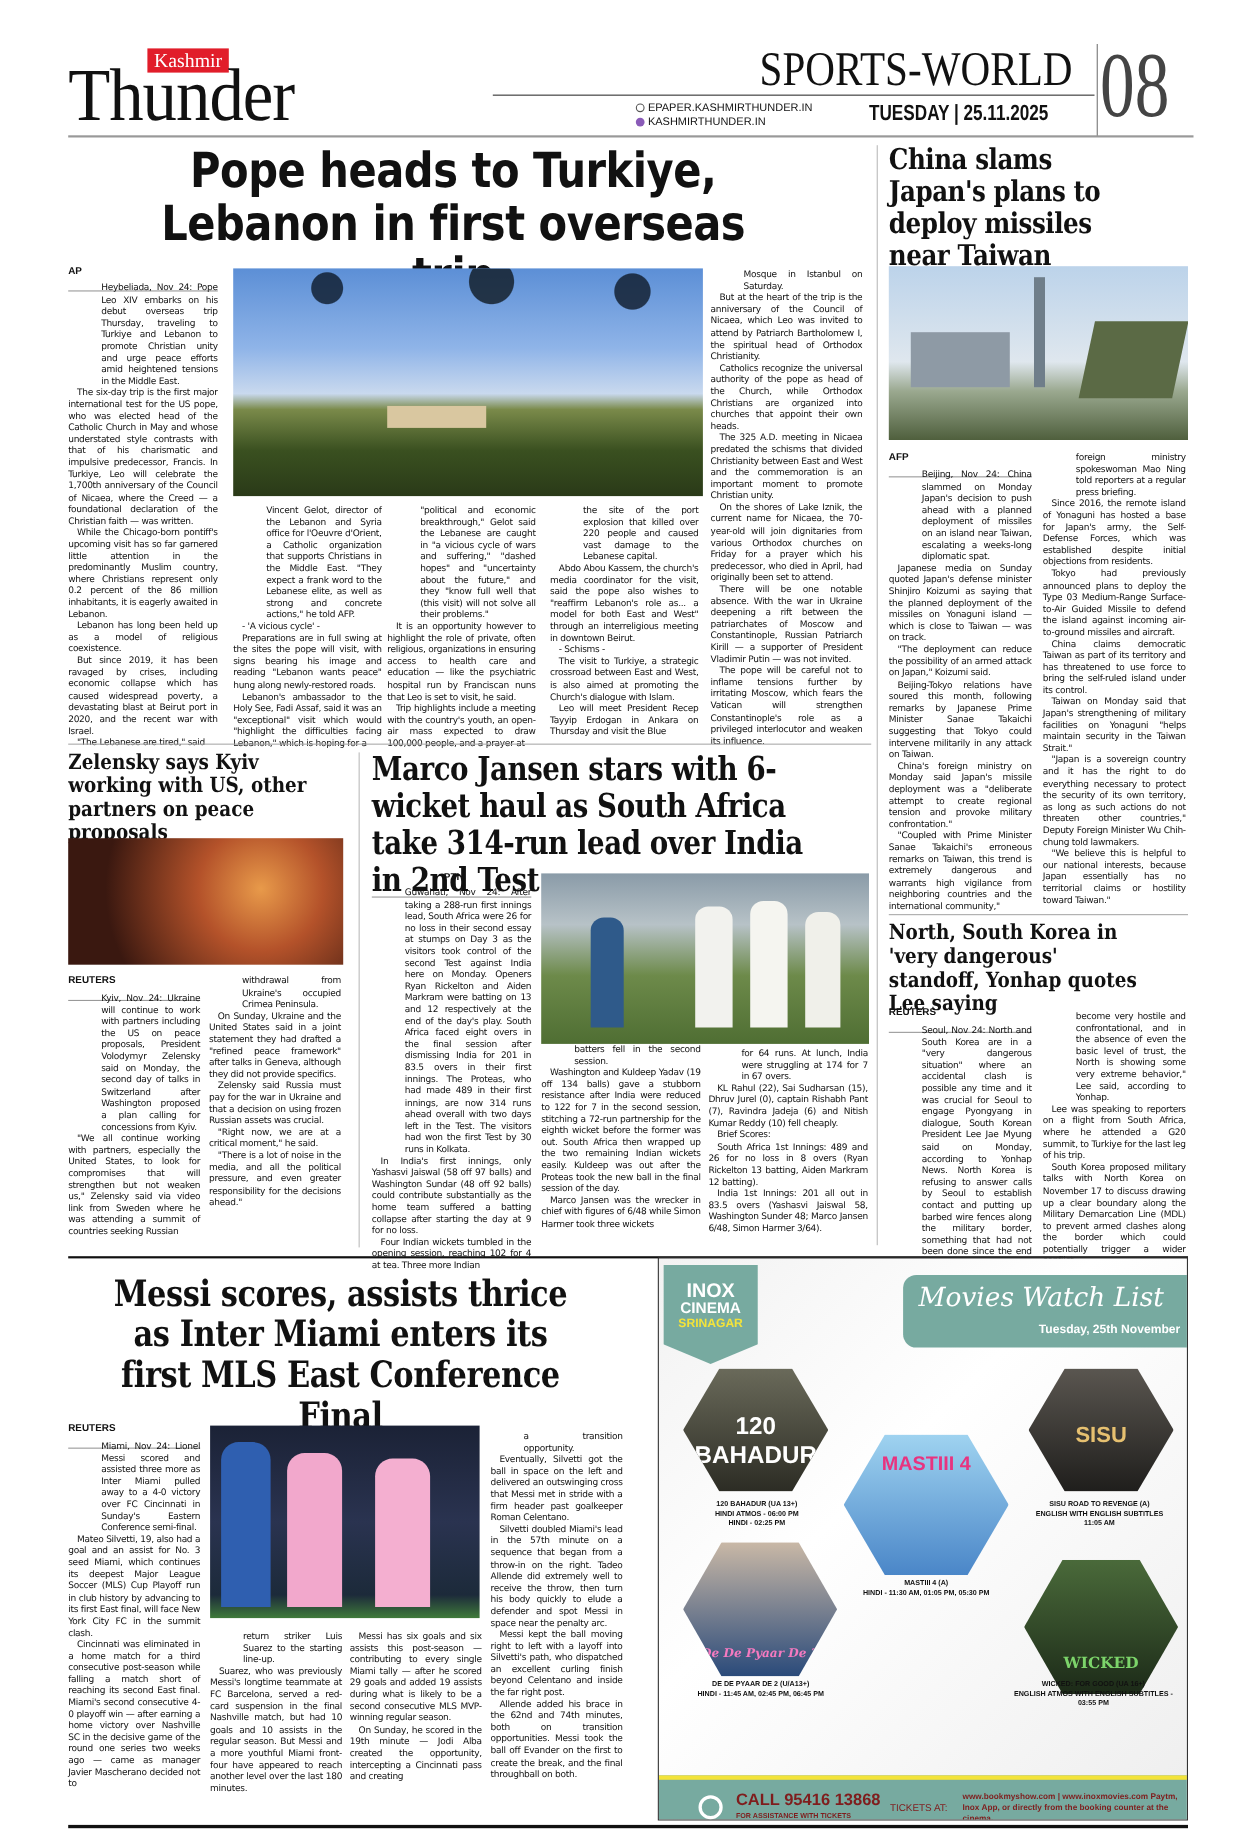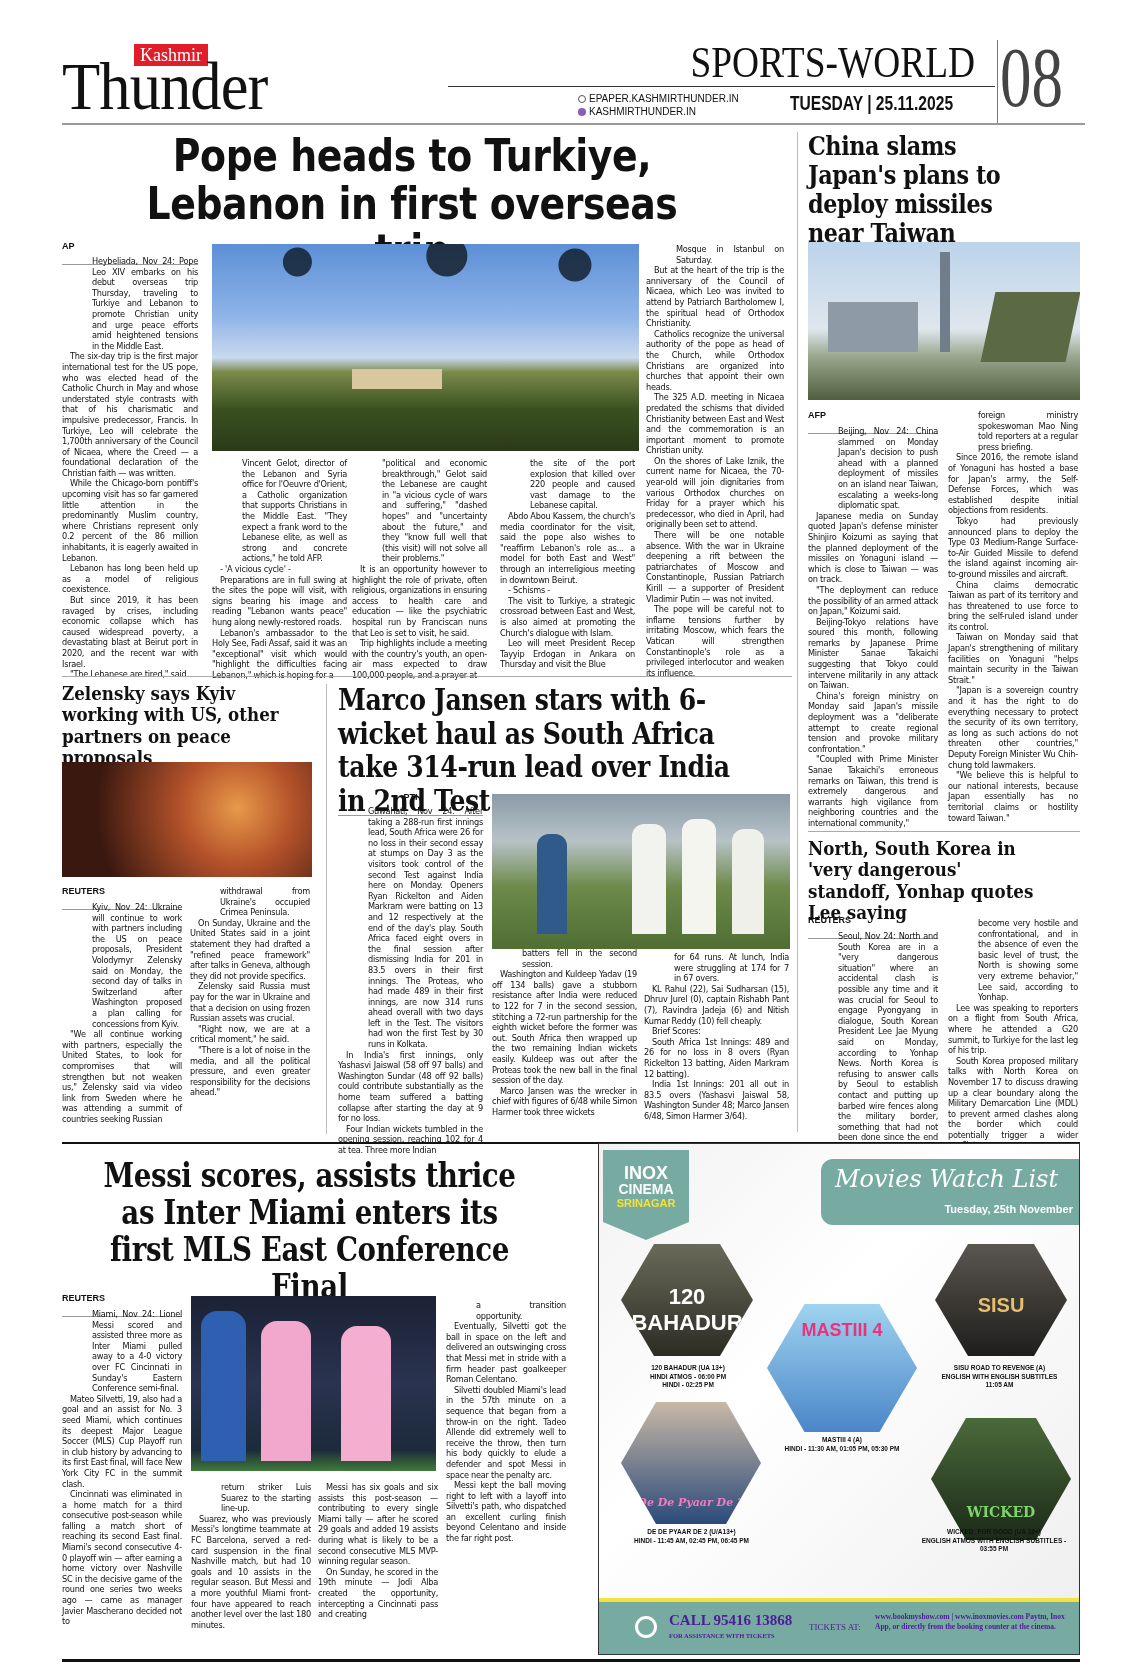--- a/index.html
+++ b/index.html
@@ -222,6 +222,7 @@
   <p>Eventually, Silvetti got the ball in space on the left and delivered an outswinging cross that Messi met in stride with a firm header past goalkeeper Roman Celentano.</p>
   <p>Silvetti doubled Miami's lead in the 57th minute on a sequence that began from a throw-in on the right. Tadeo Allende did extremely well to receive the throw, then turn his body quickly to elude a defender and spot Messi in space near the penalty arc.</p>
   <p>Messi kept the ball moving right to left with a layoff into Silvetti's path, who dispatched an excellent curling finish beyond Celentano and inside the far right post.</p>
+  <p>Allende added his brace in the 62nd and 74th minutes, both on transition opportunities. Messi took the ball off Evander on the first to create the break, and the final throughball on both.</p>
 </div>
 
 <div class="abs ad">

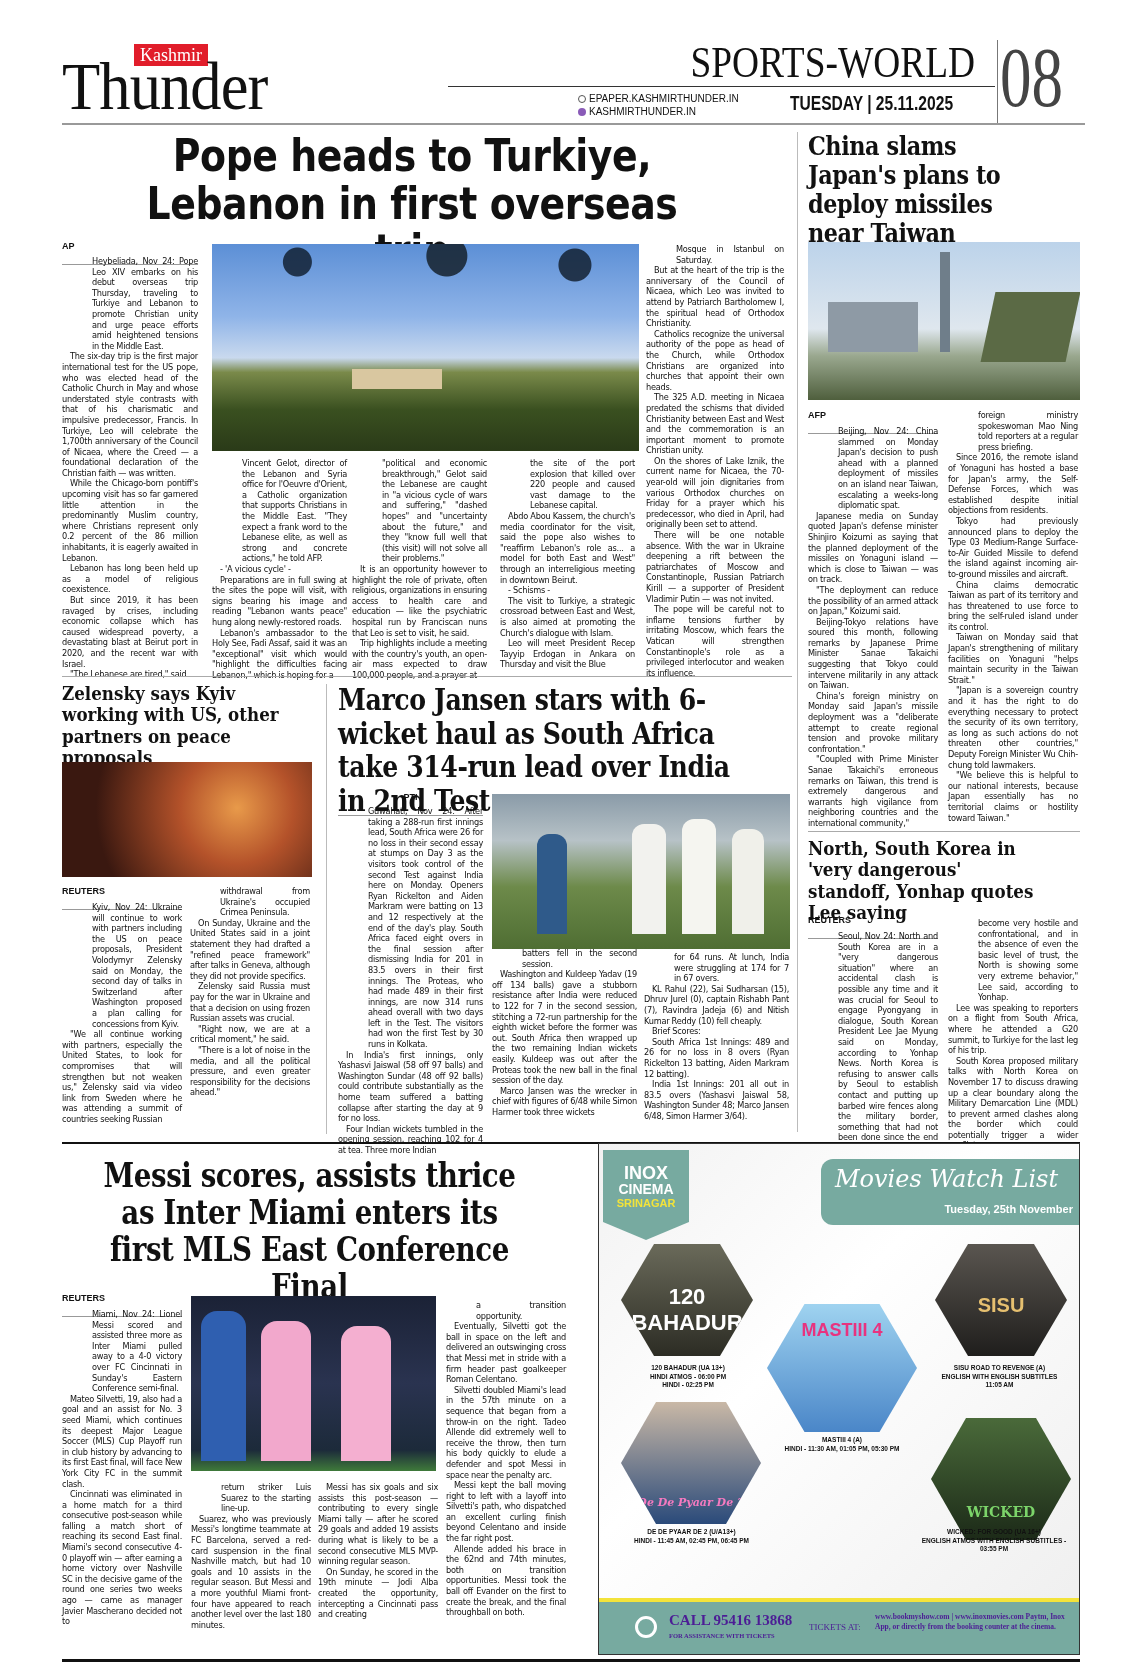--- a/index.html
+++ b/index.html
@@ -46,7 +46,7 @@
   .watch-banner .d { position: absolute; right: 10px; top: 44px; font-family: "Liberation Sans", sans-serif; font-weight: bold; font-size: 11px; text-align: center; }
   .hex { position: absolute; clip-path: polygon(25% 0,75% 0,100% 50%,75% 100%,25% 100%,0 50%); }
   .movie-cap { position: absolute; font-family: "Liberation Sans", sans-serif; font-weight: bold; font-size: 6.5px; line-height: 8.5px; text-align: center; color: #111; }
-  .ad-footer { position: absolute; left: 0; bottom: 0; width: 100%; height: 56px; background: #77aaa0; border-top: 4px solid #f3e33a; color: #4c1d95; font-family: Liberation Serif, serif; }
+  .ad-footer { position: absolute; left: 0; bottom: 0; width: 100%; height: 40px; background: #77aaa0; border-top: 4px solid #f3e33a; color: #7f1d1d; font-family: Liberation Sans, sans-serif; }
   .ad-footer .wa { position: absolute; left: 36px; top: 14px; width: 22px; height: 22px; border: 3px solid #fff; border-radius: 50%; }
   .ad-footer .call { position: absolute; left: 70px; top: 10px; font-size: 15px; font-weight: bold; }
   .ad-footer .assist { position: absolute; left: 70px; top: 30px; font-size: 6.5px; font-weight: bold; }

